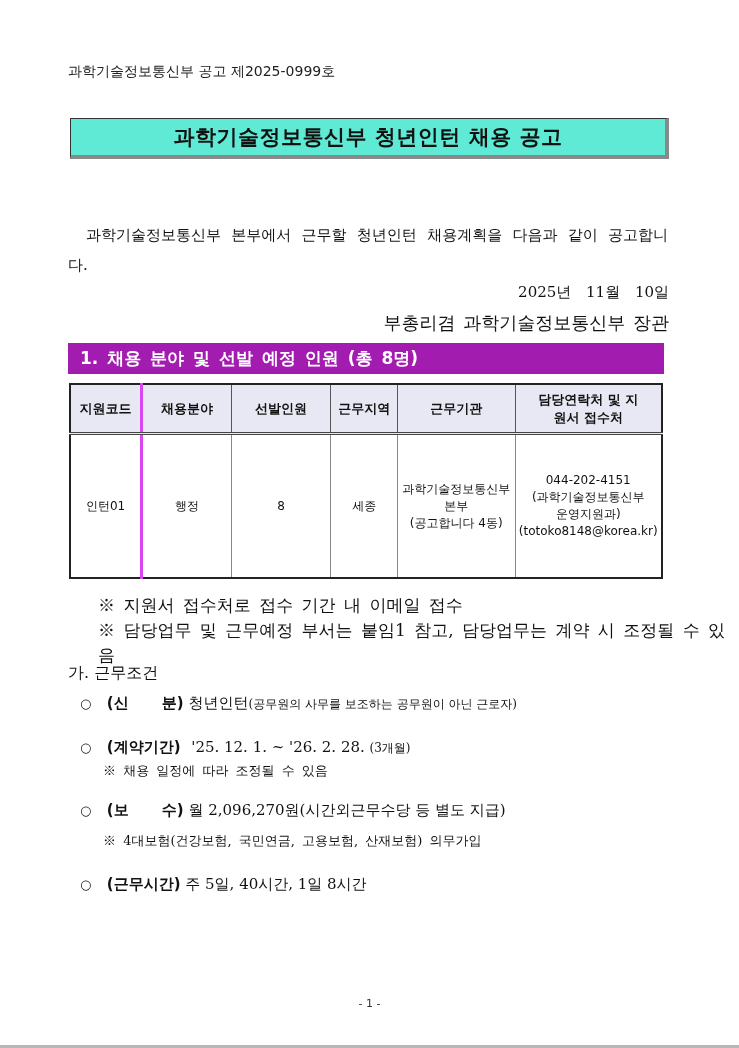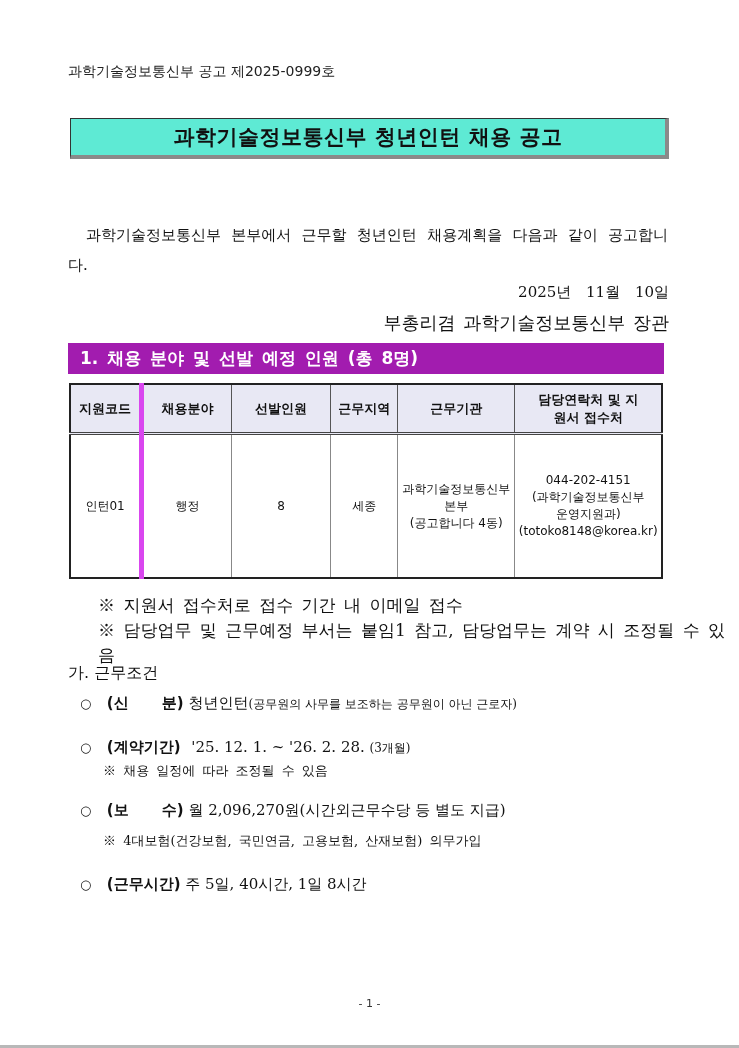--- a/index.html
+++ b/index.html
@@ -31,7 +31,7 @@
     border-bottom: 3px double #444; text-align: center; line-height: 18px;
   }
   table.recruit td { height: 140px; text-align: center; border: 1px solid #888; line-height: 17px; }
-  table.recruit th:first-child, table.recruit td:first-child { border-right: 5px solid #d946ef; }
+  table.recruit th:first-child, table.recruit td:first-child { border-right: 3px solid #d946ef; }
   .notes { position: absolute; left: 98px; top: 593px; font-size: 17px; line-height: 25px; word-spacing: 3px; }
   .sub-head { position: absolute; left: 68px; top: 663px; font-size: 16px; font-weight: normal; font-family: "DejaVu Sans", sans-serif; }
   .cond { position: absolute; left: 80px; font-size: 15px; }

